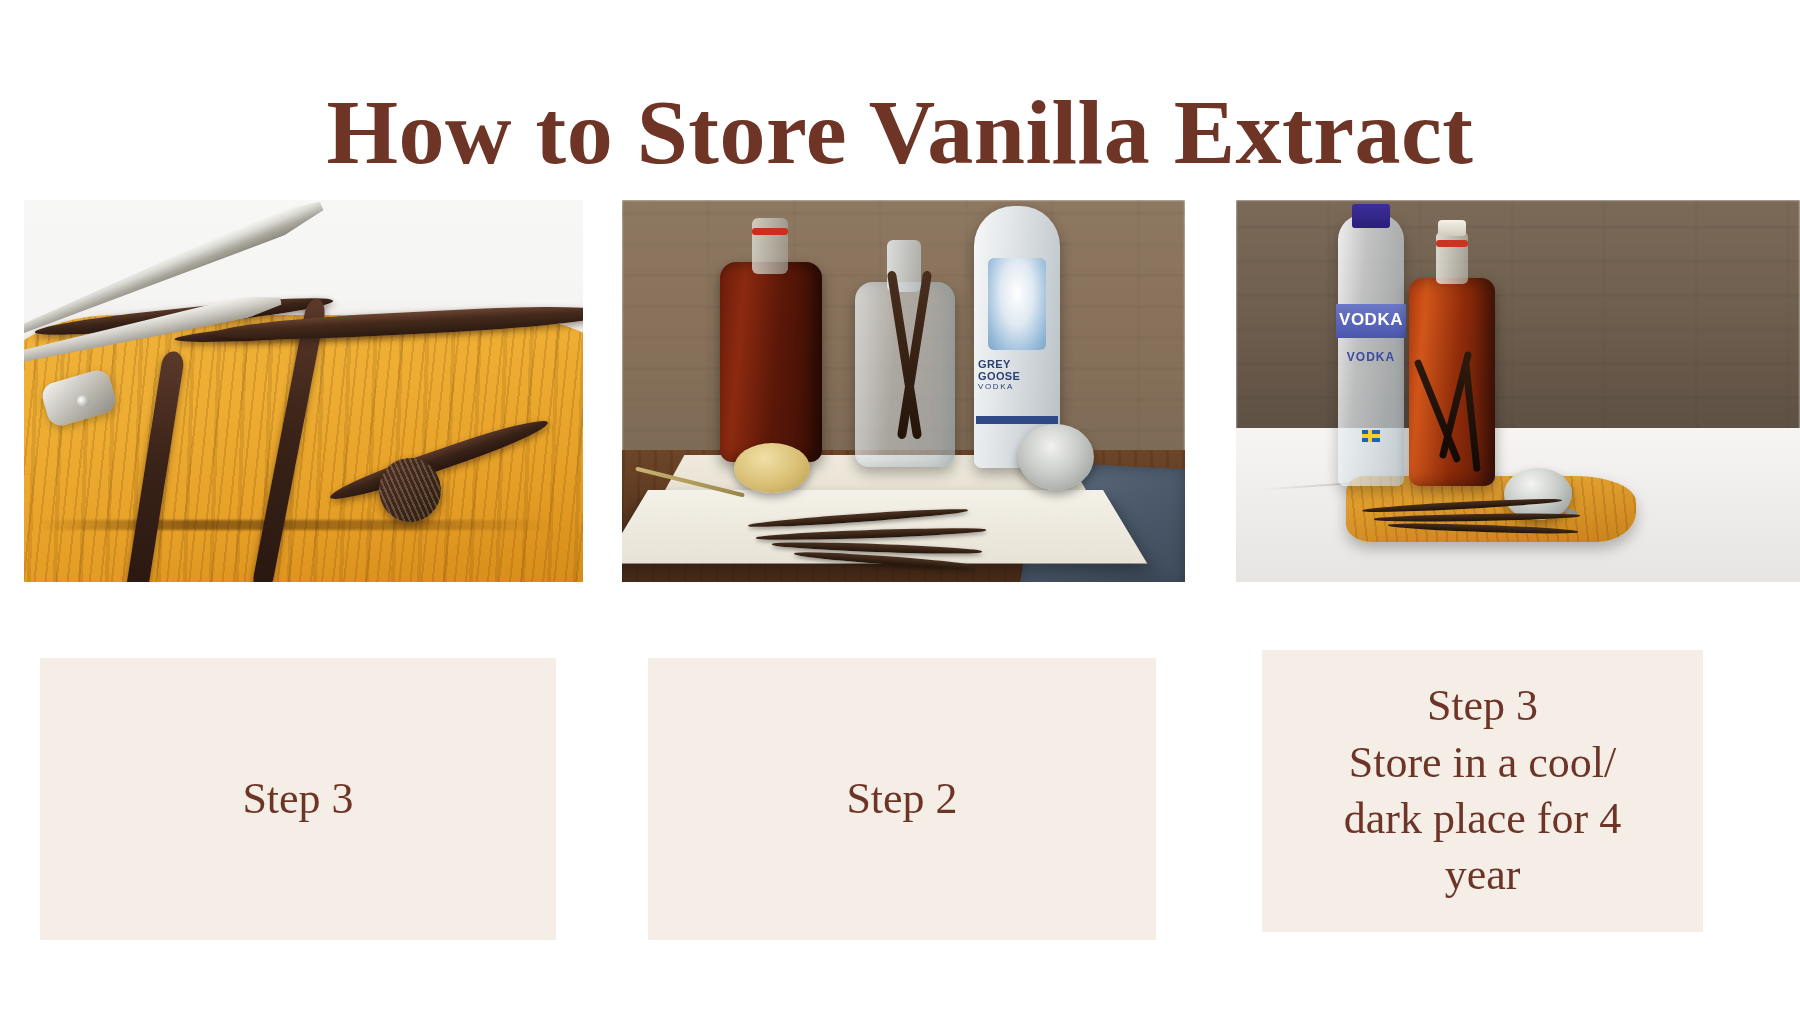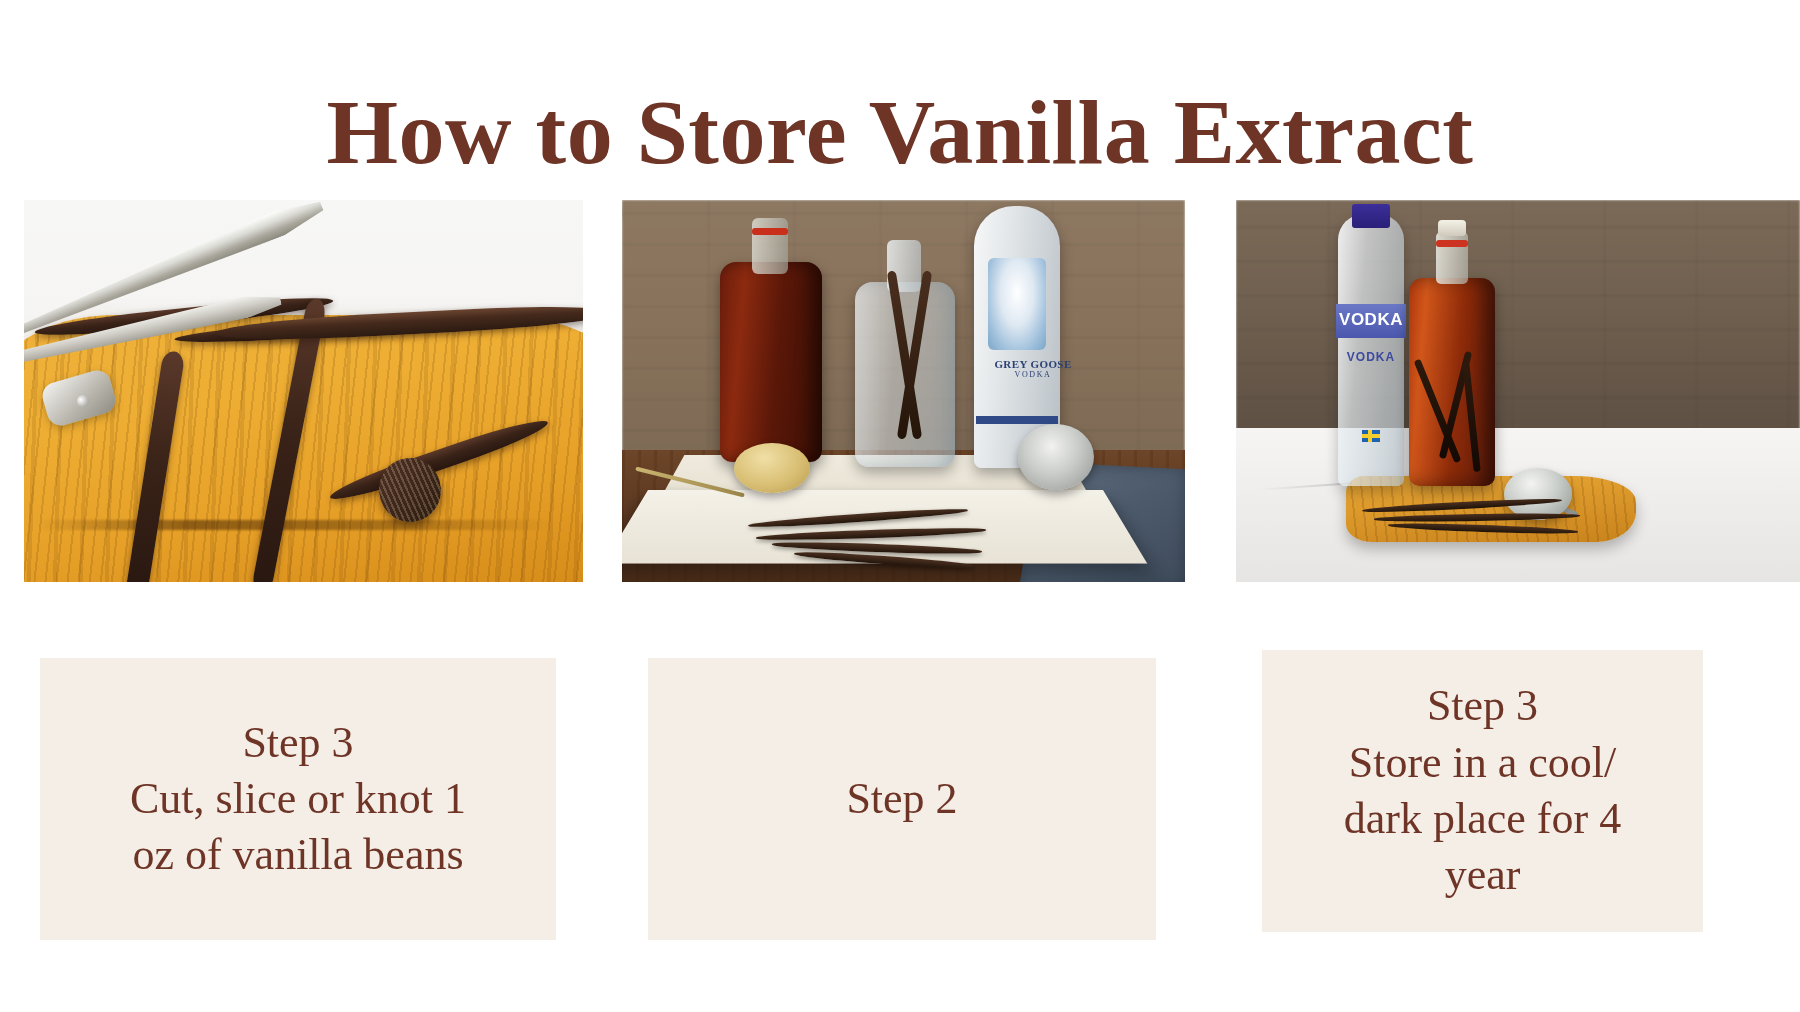--- a/index.html
+++ b/index.html
@@ -212,9 +212,9 @@
     border-radius: 6px;
   }
   .p2-vodka-label {
-    position:absolute; left: 372px; top: 158px; width: 78px;
-    text-align:center; color:#2a3f74;
-    font-family:Liberation Serif, serif;
+    position:absolute; left: 356px; top: 158px; width: 78px;
+    color:#2a3f74;
+    font-family:Liberation Sans, sans-serif;
     font-size: 11px; font-weight: bold; letter-spacing: 0.4px;
   }
   .p2-vodka-label small { display:block; font-size: 8px; font-weight:normal; letter-spacing: 1.6px; }

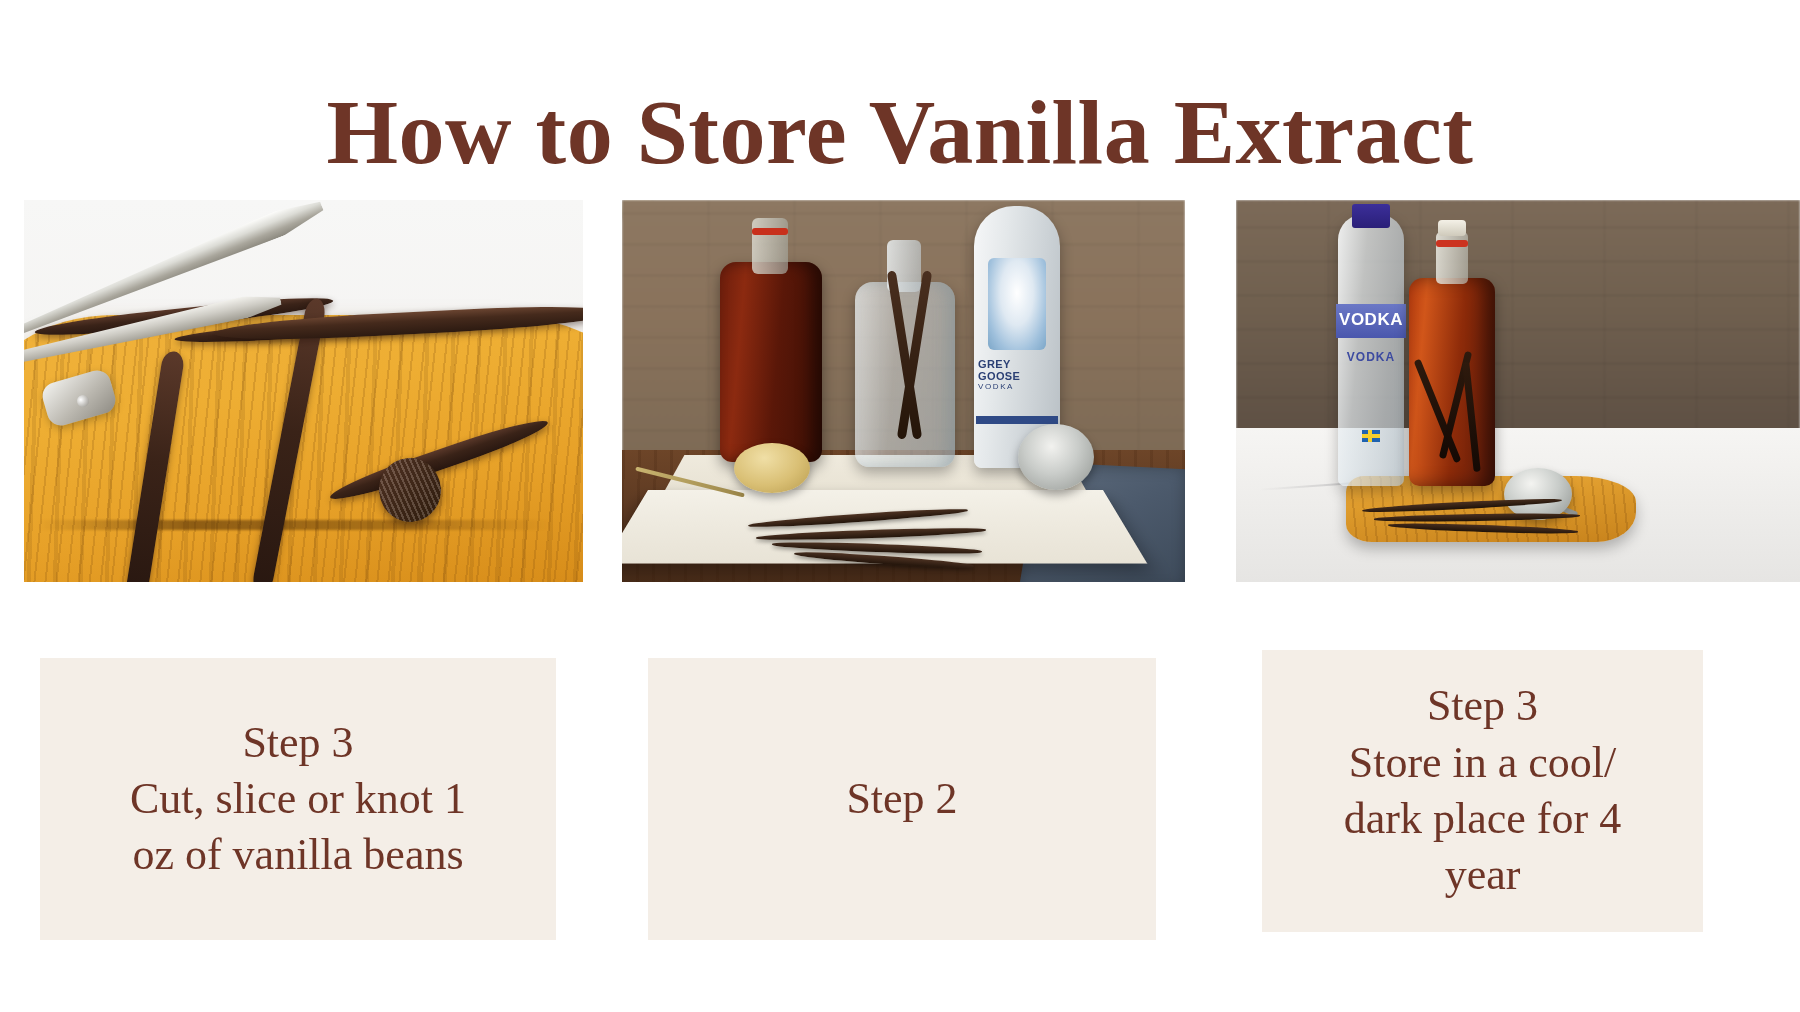--- a/index.html
+++ b/index.html
@@ -476,8 +476,6 @@
 
   <div class="step-card step-card-1">
     <div class="step-label">Step 3</div>
-    <div class="step-desc">Cut, slice or knot 1
-oz of vanilla beans</div>
   </div>
 
   <div class="step-card step-card-2">

